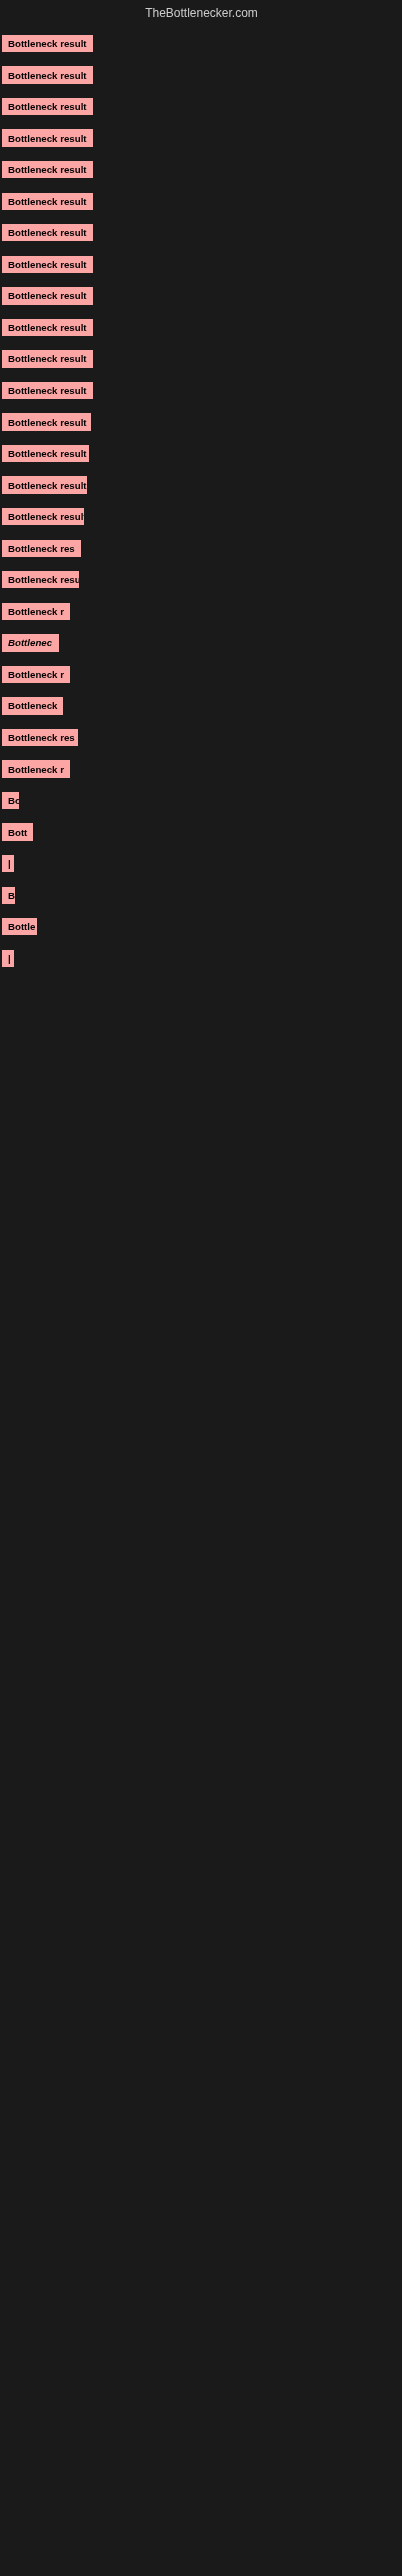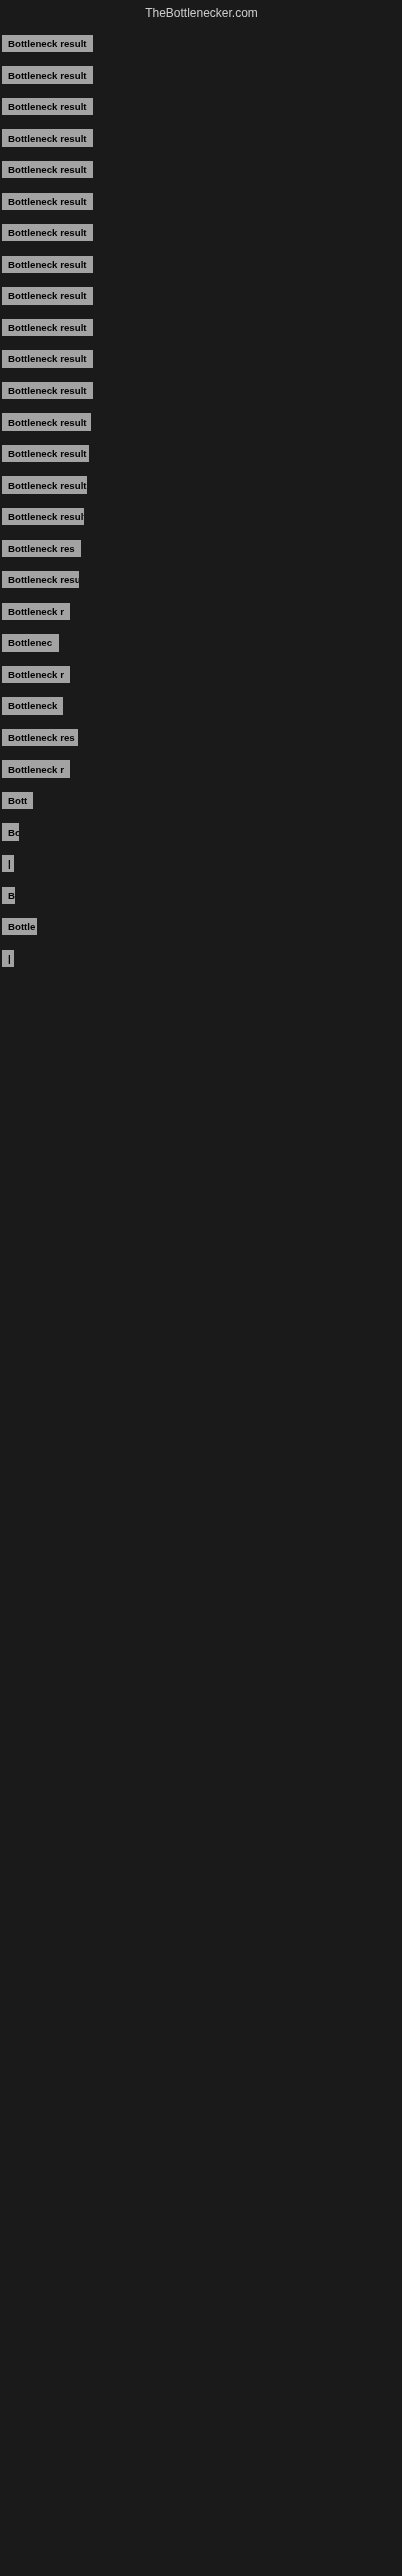--- a/index.html
+++ b/index.html
@@ -35,7 +35,7 @@
 
     .bottleneck-badge {
       display: inline-block;
-      background-color: #a3a3a3;
+      background-color: #fca5a5;
       color: #000000;
       font-size: 9.7px;
       font-weight: bold;

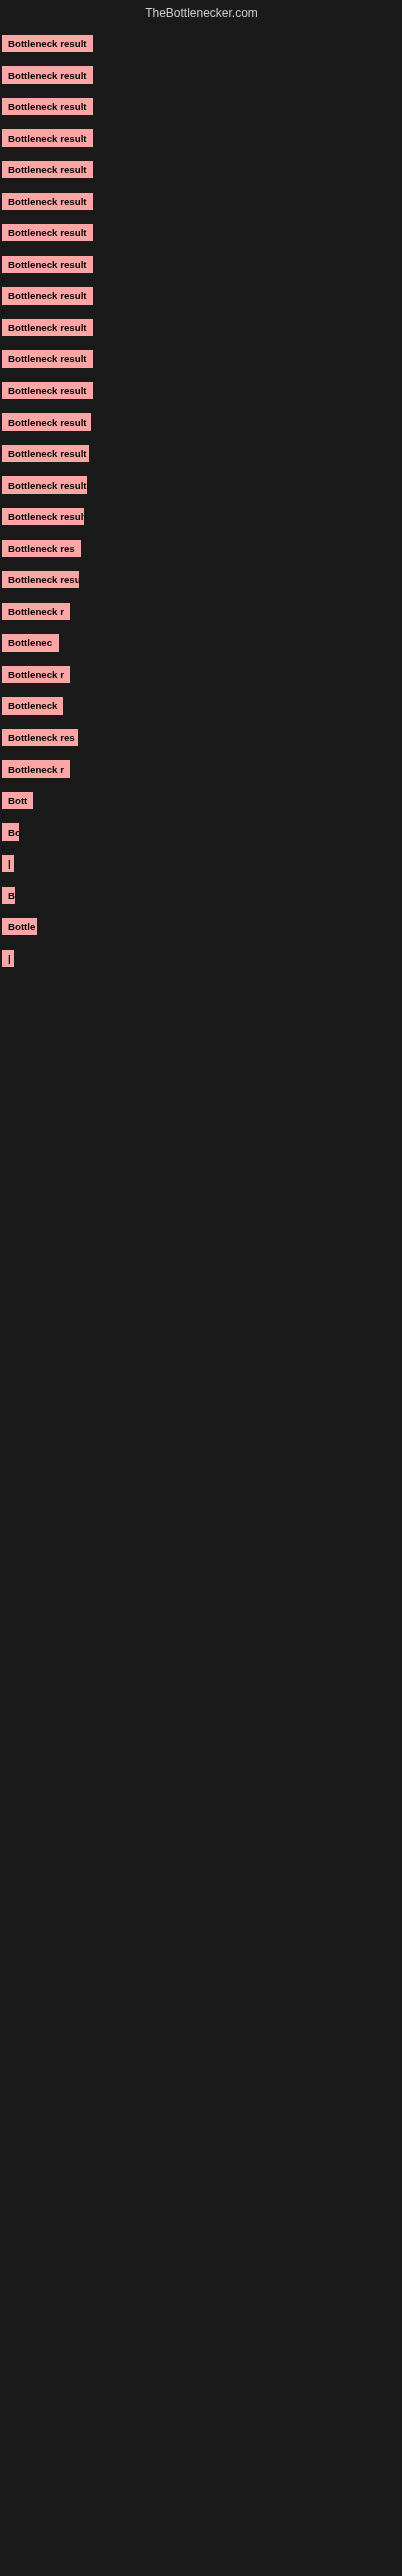--- a/index.html
+++ b/index.html
@@ -71,7 +71,7 @@
     <div class="bottleneck-item"><span class="bottleneck-badge" style="max-width: 79px;">Bottleneck res</span></div>
     <div class="bottleneck-item"><span class="bottleneck-badge" style="max-width: 77px;">Bottleneck result</span></div>
     <div class="bottleneck-item"><span class="bottleneck-badge" style="max-width: 72px;">Bottleneck r</span></div>
-    <div class="bottleneck-item"><span class="bottleneck-badge" style="max-width: 64px;">Bottlenec</span></div>
+    <div class="bottleneck-item"><span class="bottleneck-badge" style="max-width: 64px; font-style: italic;">Bottlenec</span></div>
     <div class="bottleneck-item"><span class="bottleneck-badge" style="max-width: 71px;">Bottleneck r</span></div>
     <div class="bottleneck-item"><span class="bottleneck-badge" style="max-width: 61px; text-align: center;">Bottleneck</span></div>
     <div class="bottleneck-item"><span class="bottleneck-badge" style="max-width: 76px;">Bottleneck res</span></div>

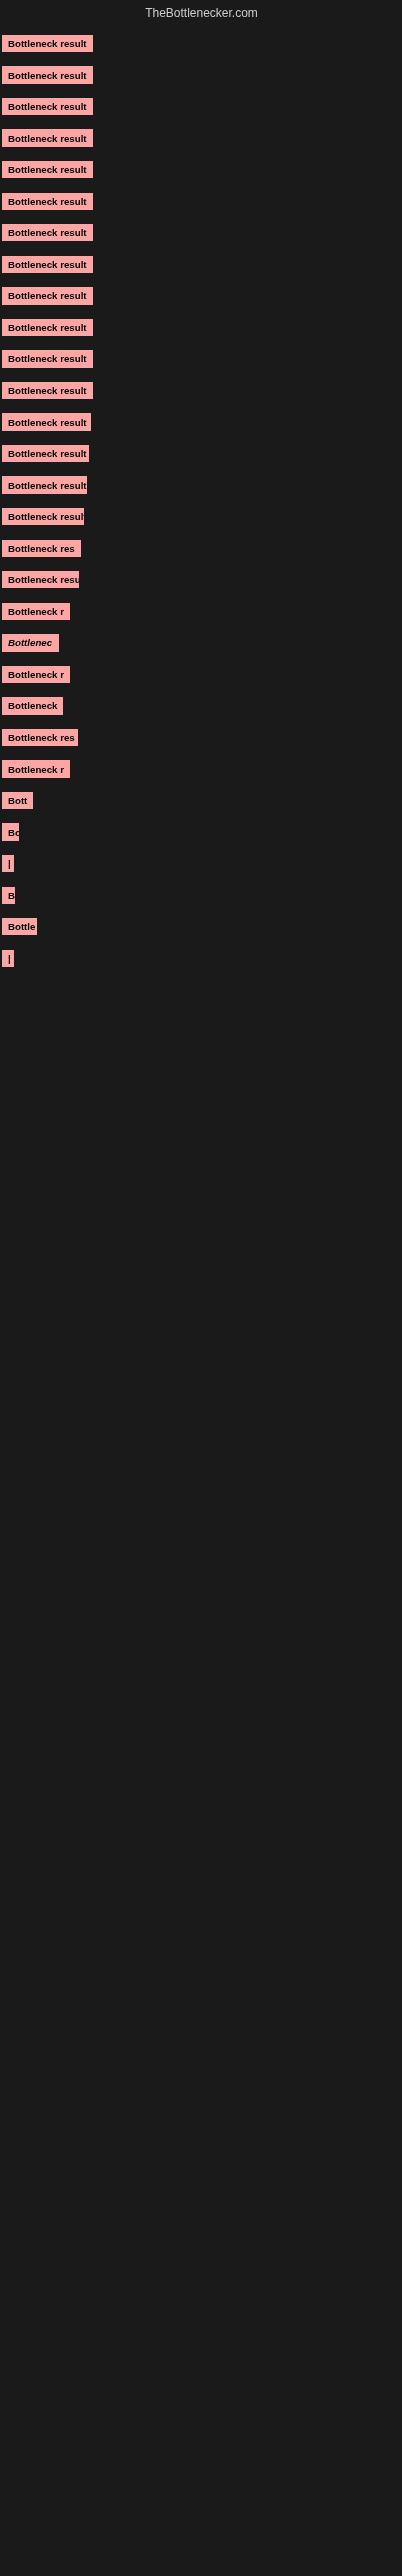--- a/index.html
+++ b/index.html
@@ -76,8 +76,8 @@
     <div class="bottleneck-item"><span class="bottleneck-badge" style="max-width: 61px; text-align: center;">Bottleneck</span></div>
     <div class="bottleneck-item"><span class="bottleneck-badge" style="max-width: 76px;">Bottleneck res</span></div>
     <div class="bottleneck-item"><span class="bottleneck-badge" style="max-width: 68px;">Bottleneck r</span></div>
+    <div class="bottleneck-item"><span class="bottleneck-badge" style="max-width: 17.7px;">Bo</span></div>
     <div class="bottleneck-item"><span class="bottleneck-badge" style="max-width: 31px;">Bott</span></div>
-    <div class="bottleneck-item"><span class="bottleneck-badge" style="max-width: 17.7px;">Bo</span></div>
     <div class="bottleneck-item"><span class="bottleneck-badge" style="max-width: 8px;">|</span></div>
     <div class="bottleneck-item"><span class="bottleneck-badge" style="max-width: 13px;">B</span></div>
     <div class="bottleneck-item"><span class="bottleneck-badge" style="max-width: 35px;">Bottle</span></div>

